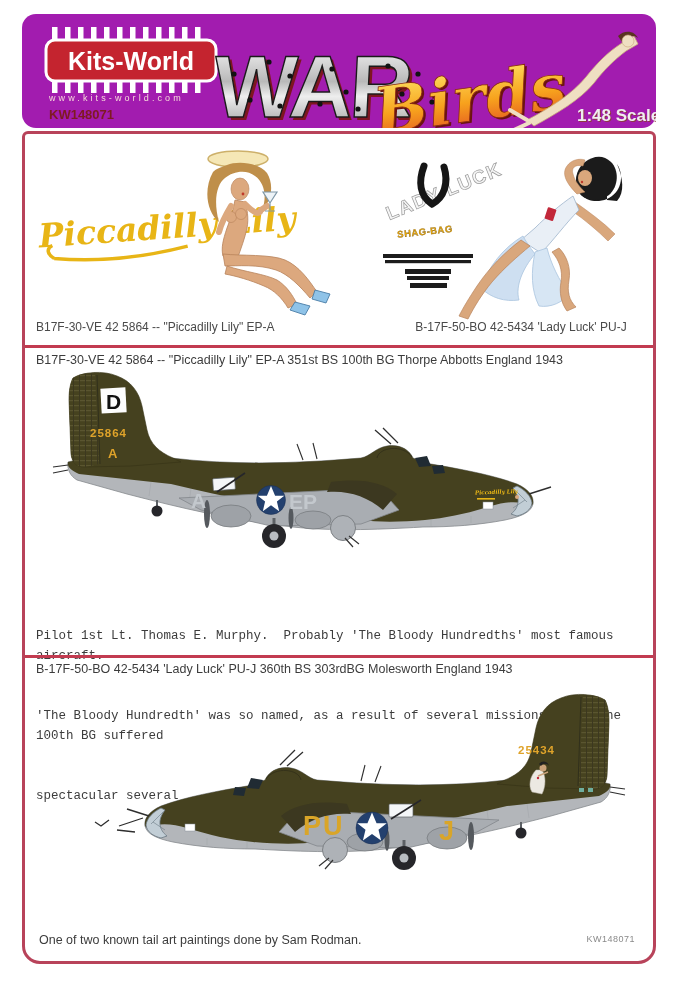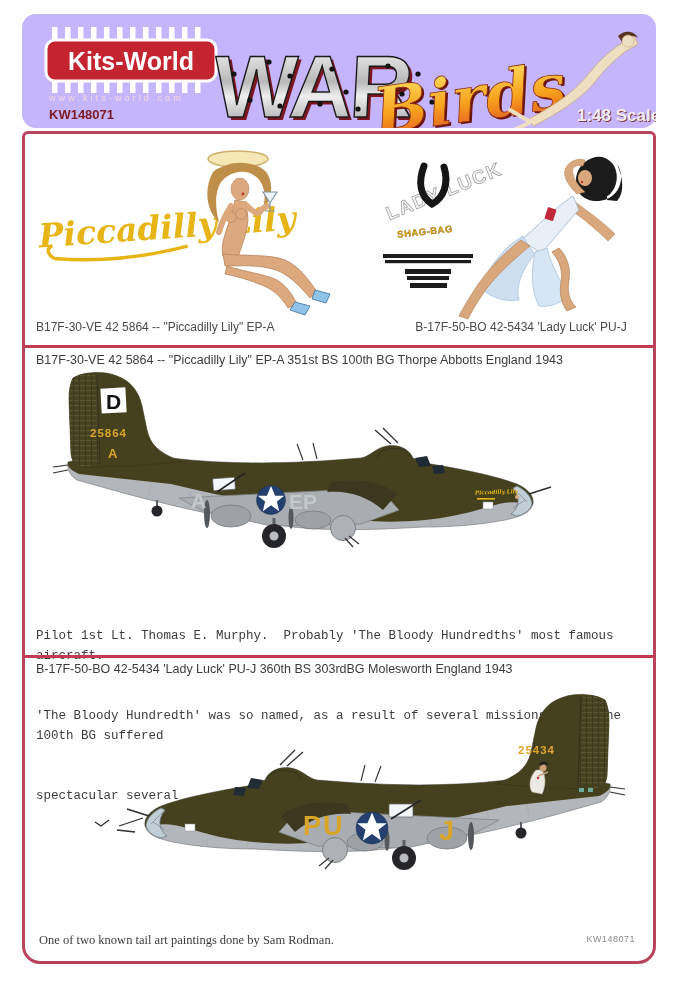--- a/index.html
+++ b/index.html
@@ -6,7 +6,7 @@
   #page{position:relative;width:679px;height:1000px;background:#ffffff;overflow:hidden;
         font-family:"Liberation Sans",sans-serif;}
   .abs{position:absolute;}
-  #hdr{left:22px;top:14px;width:634px;height:114px;background:#c4b5fd;border-radius:14px;text-align:center;}
+  #hdr{left:22px;top:14px;width:634px;height:114px;background:#a21caf;border-radius:14px;text-align:center;}
   #sheet{left:22px;top:131px;width:634px;height:833px;border:3px solid #b8435a;
          border-radius:6px 6px 18px 18px;box-sizing:border-box;background:#fff;}
   .cap{font-size:12px;color:#4a4a4a;}

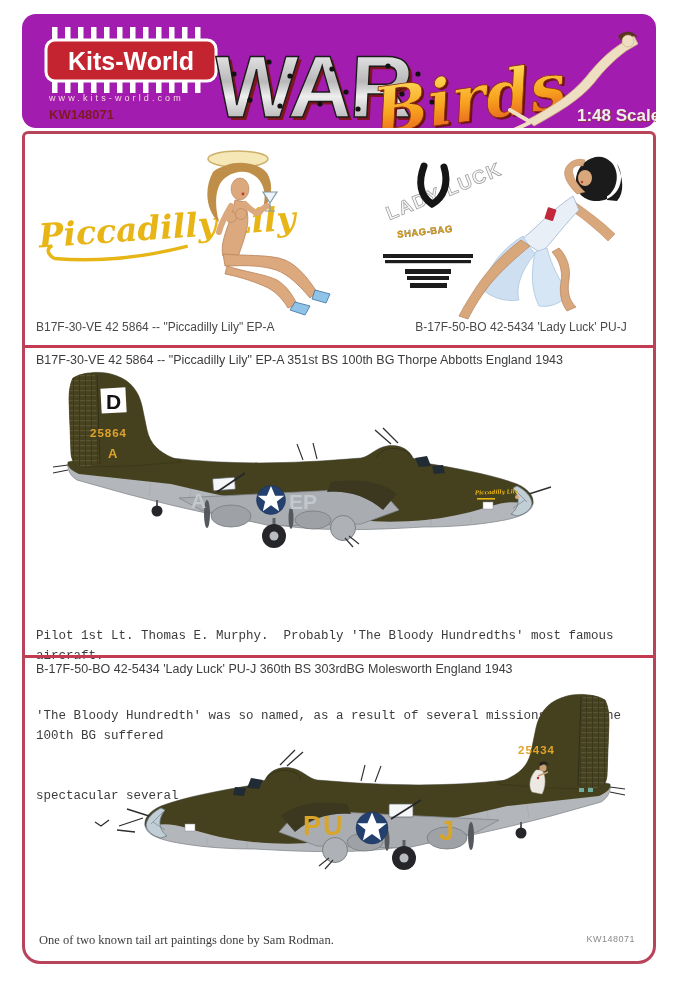--- a/index.html
+++ b/index.html
@@ -290,7 +290,7 @@
       </g>
     </svg>
 
-    <div class="abs notes" style="left:14px;top:796px;width:500px;font-family:Liberation Serif, serif;">One of two known tail art paintings done by Sam Rodman.</div>
+    <div class="abs notes" style="left:14px;top:796px;width:500px;">One of two known tail art paintings done by Sam Rodman.</div>
     <div class="abs ftr-code" style="right:18px;top:800px;">KW148071</div>
   </div>
 </div>

